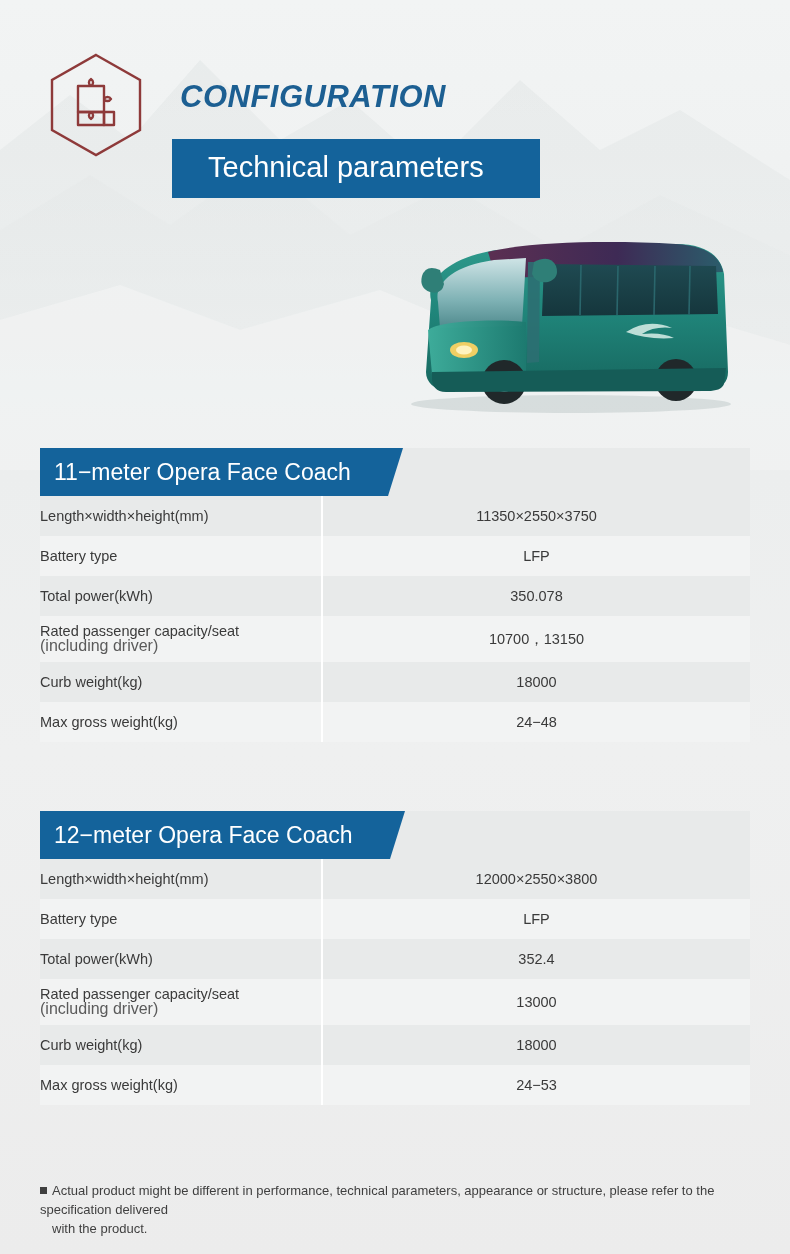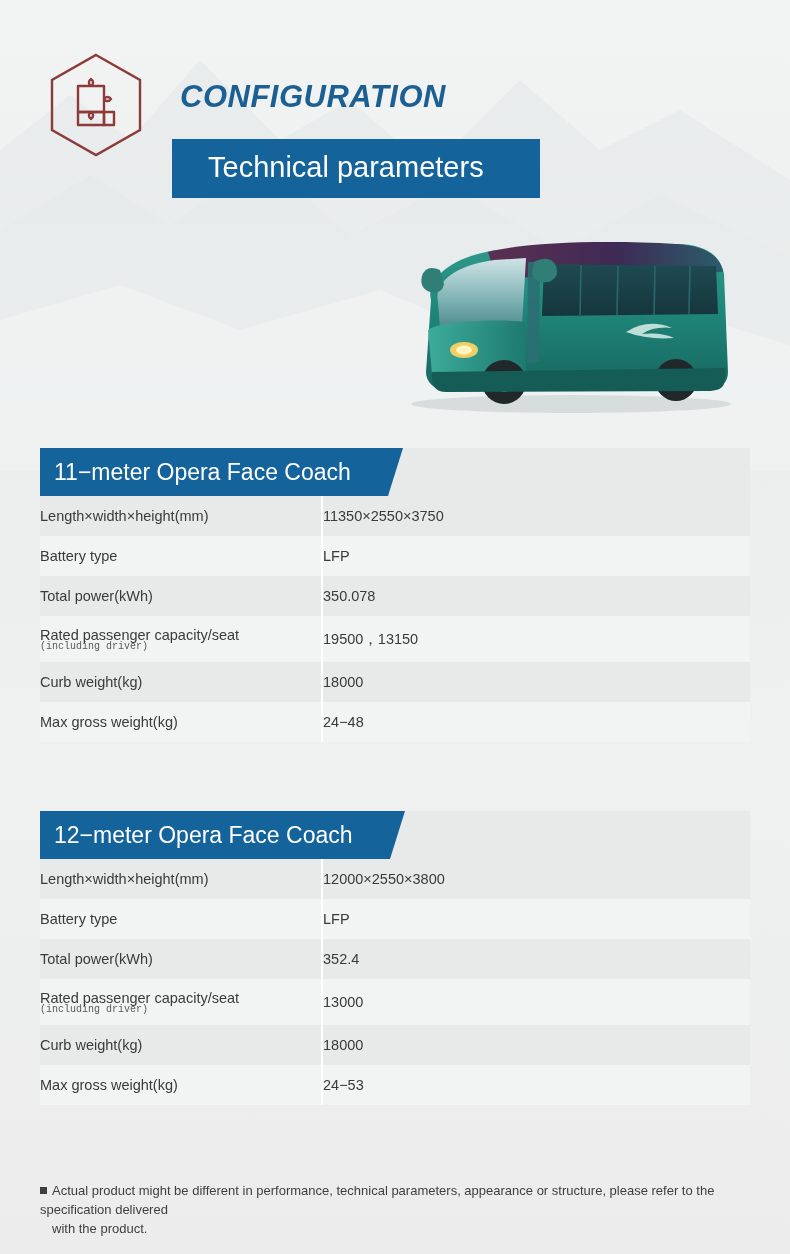--- a/index.html
+++ b/index.html
@@ -116,7 +116,7 @@
     border-right: 2px solid #ffffff;
   }
   td.v {
-    text-align: left;
+    text-align: center;
     font-size: 16px;
     color: #4a4a4a;
   }

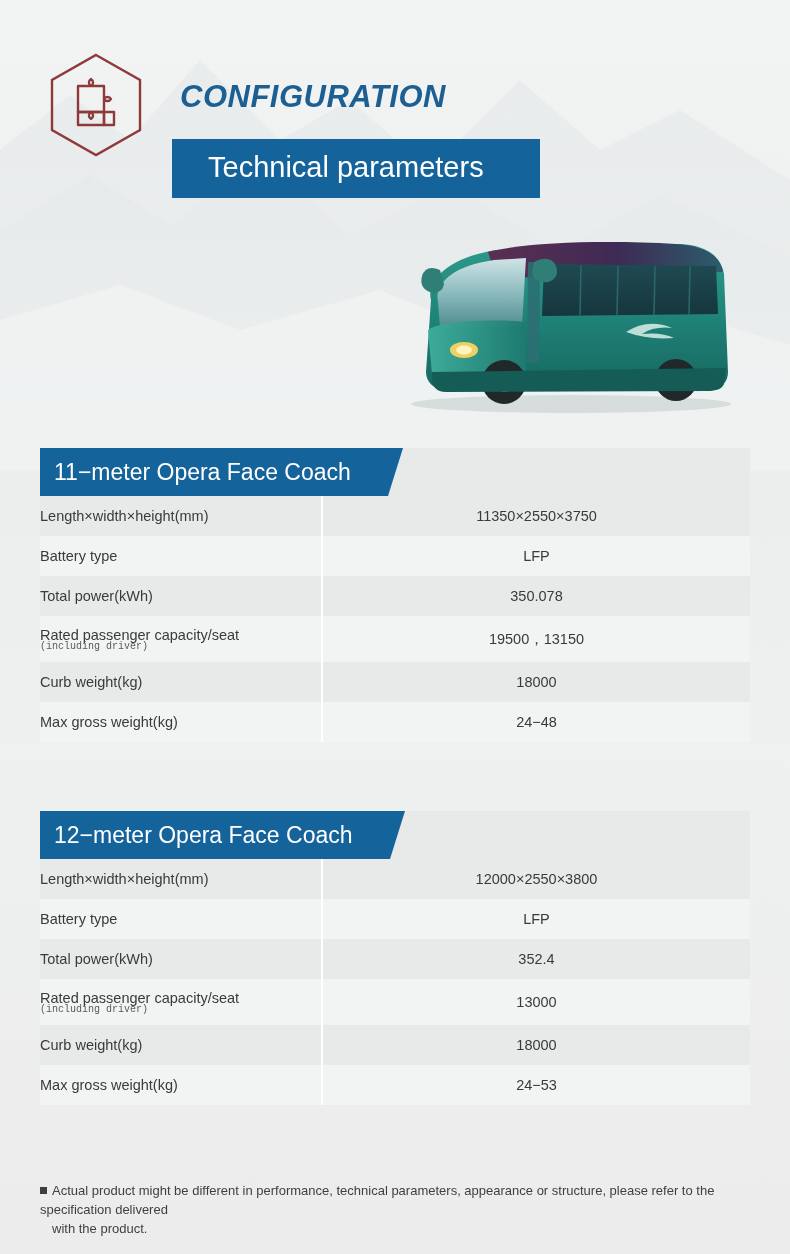--- a/index.html
+++ b/index.html
@@ -124,10 +124,9 @@
   tr.even td { background: #f2f3f3; }
   .sub {
     display: block;
-    font-size: 10px;
+    font-size: 16px;
     color: #5a5a5a;
     margin-top: -2px;
-    font-family: Liberation Mono, monospace;
   }
   .tall { height: 46px; }
   .note {

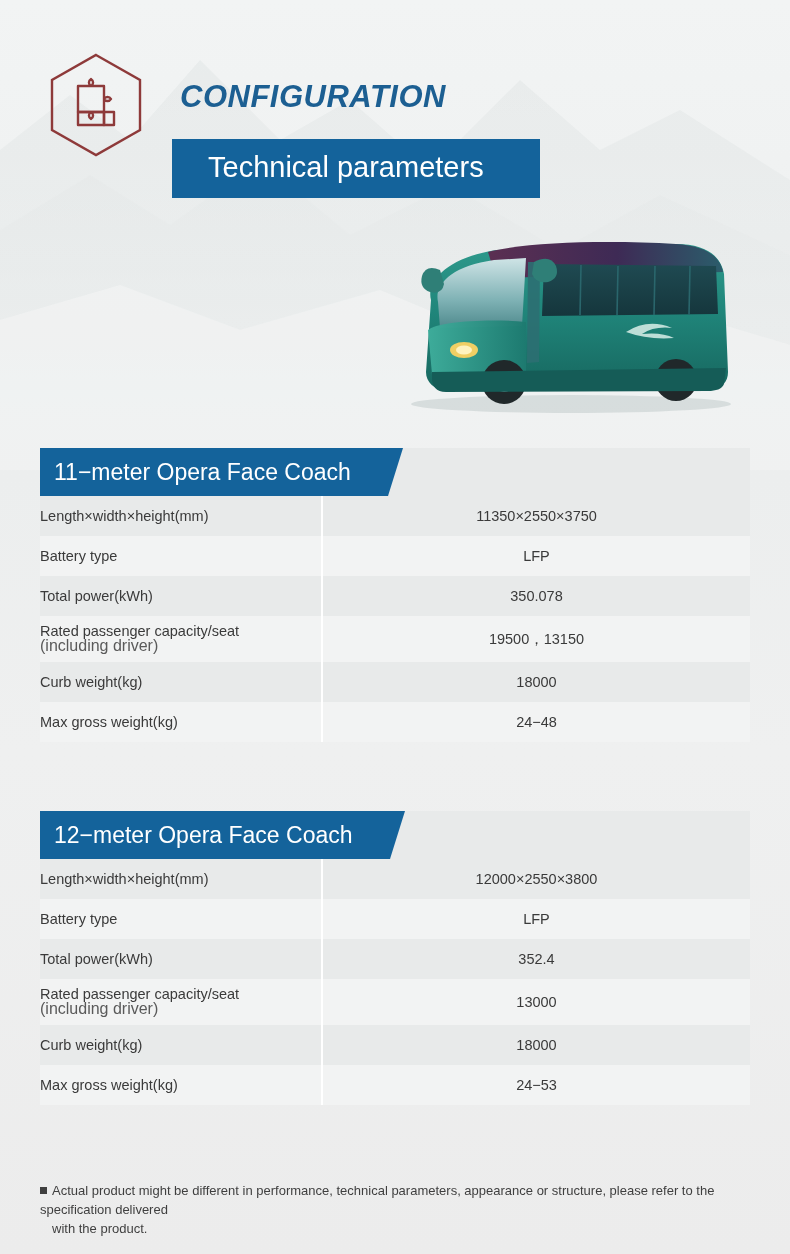--- a/index.html
+++ b/index.html
@@ -274,7 +274,7 @@
             <span>Rated passenger capacity/seat</span>
             <span class="sub">(including driver)</span>
           </td>
-          <td class="v">19500，13150</td>
+          <td class="v">10700，13150</td>
         </tr>
         <tr class="odd">
           <td class="k">Curb weight(kg)</td>

